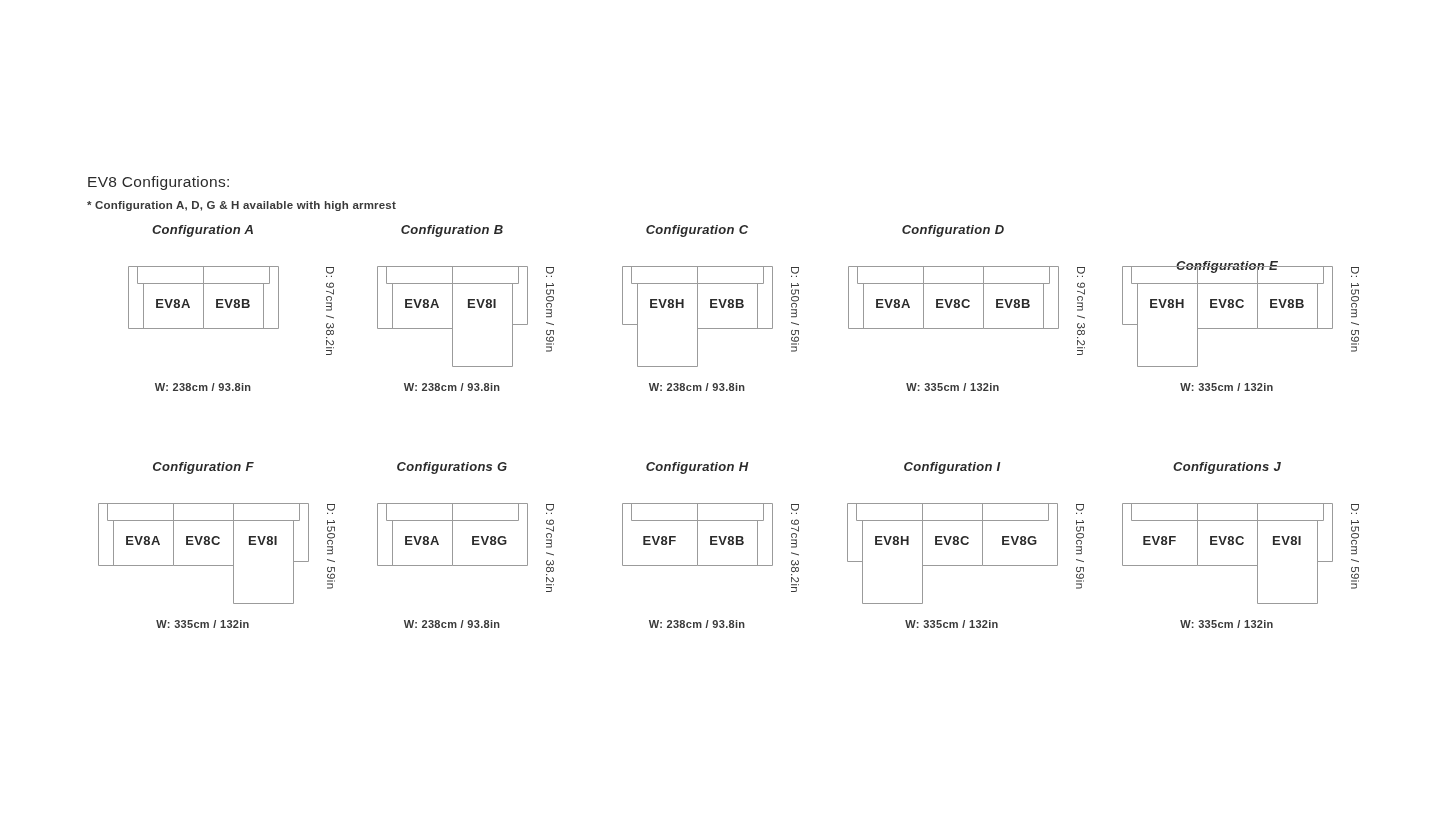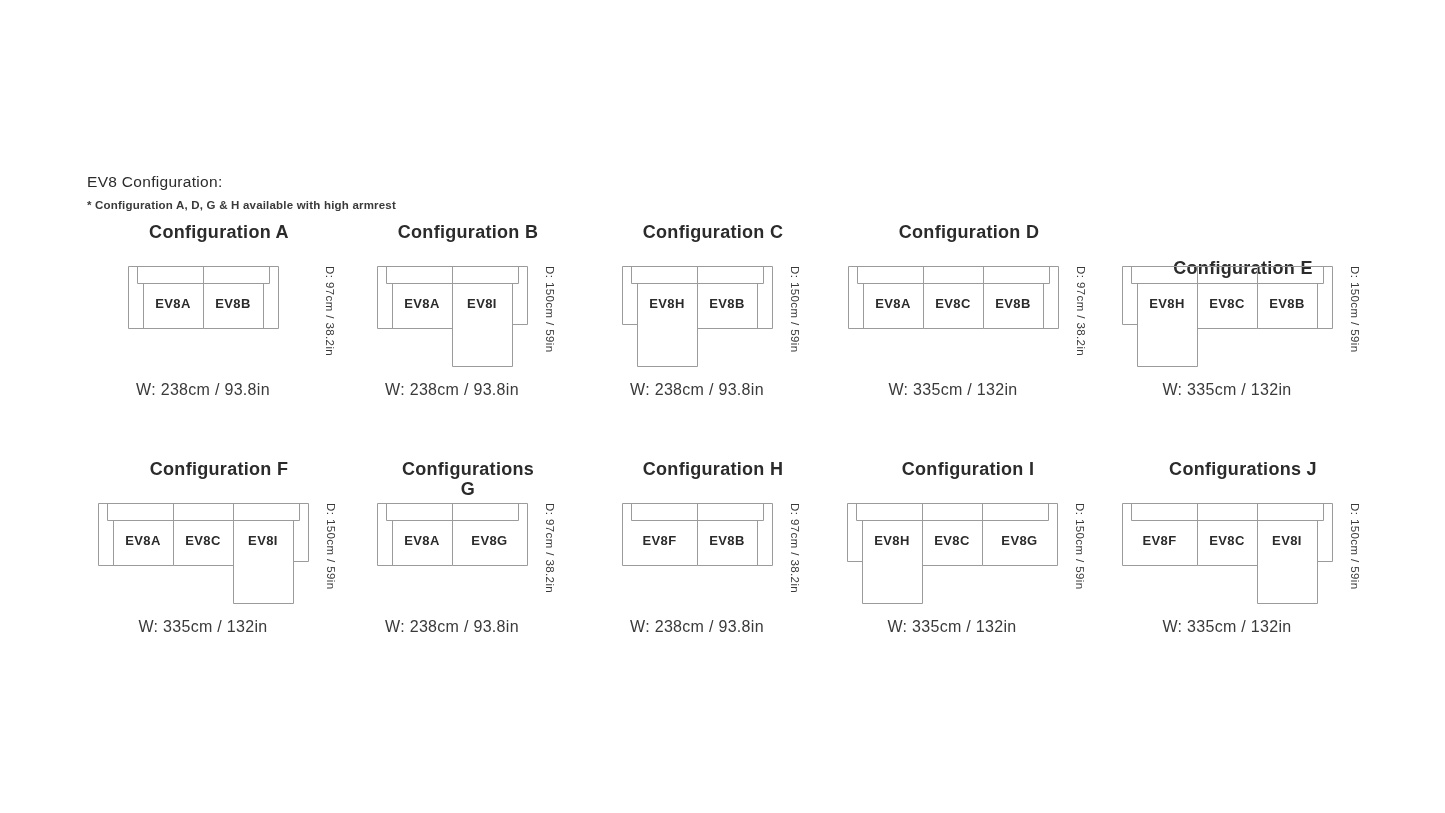--- a/index.html
+++ b/index.html
@@ -52,7 +52,7 @@
 <body style="--bg: #ffffff; --line: #9b9b9b; --text-dark: #2b2b2b; --text-dim: #3a3a3a;">
 
 <div class="page">
-  <h1 class="page-heading">EV8 Configuration:</h1>
+  <h1 class="page-heading">EV8 Configurations:</h1>
   <div class="page-note">* Configuration A, D, G &amp; H available with high armrest</div>
   <div id="cards">
       <div class="config-card" style="left: 128px; top: 223px;">

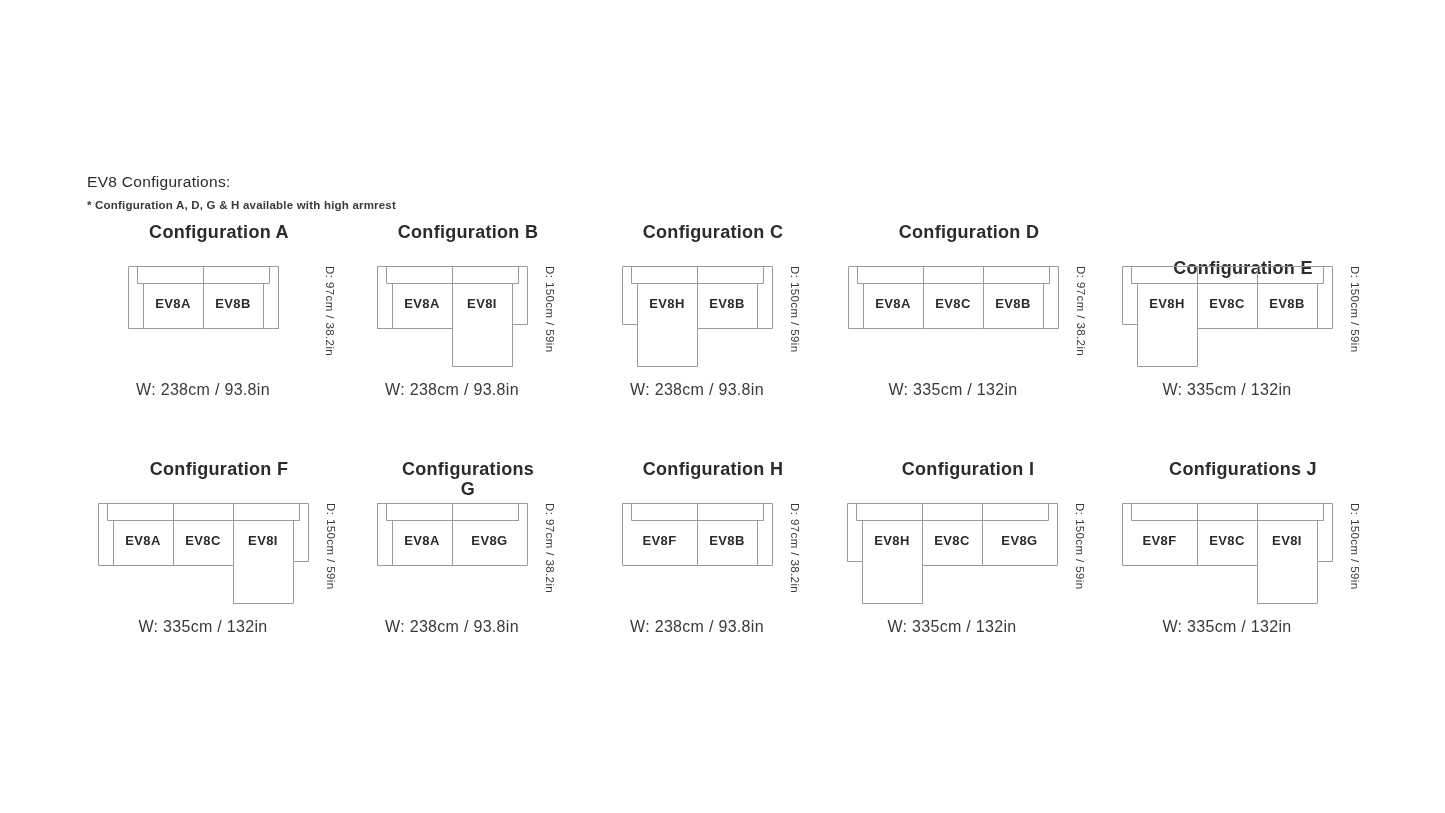--- a/index.html
+++ b/index.html
@@ -23,10 +23,10 @@
   }
   .config-card { position: absolute; height: 175px; }
   .config-title {
-    position: absolute; left: 16px; top: 0;
+    position: absolute; left: 0; top: 0;
     text-align: center;
-    font-size: 18px; font-weight: 700; letter-spacing: .3px;
-    color: var(--text-dark, #2b2b2b); line-height: 1.1;
+    font-size: 13px; font-weight: 700; letter-spacing: .3px;
+    color: var(--text-dark, #2b2b2b); line-height: 1.1; font-style: italic;
   }
   .sofa-svg { position: absolute; left: 0; top: 43px; display: block; overflow: visible; }
   .sofa-svg line { stroke: var(--line, #9b9b9b); stroke-width: 1; }

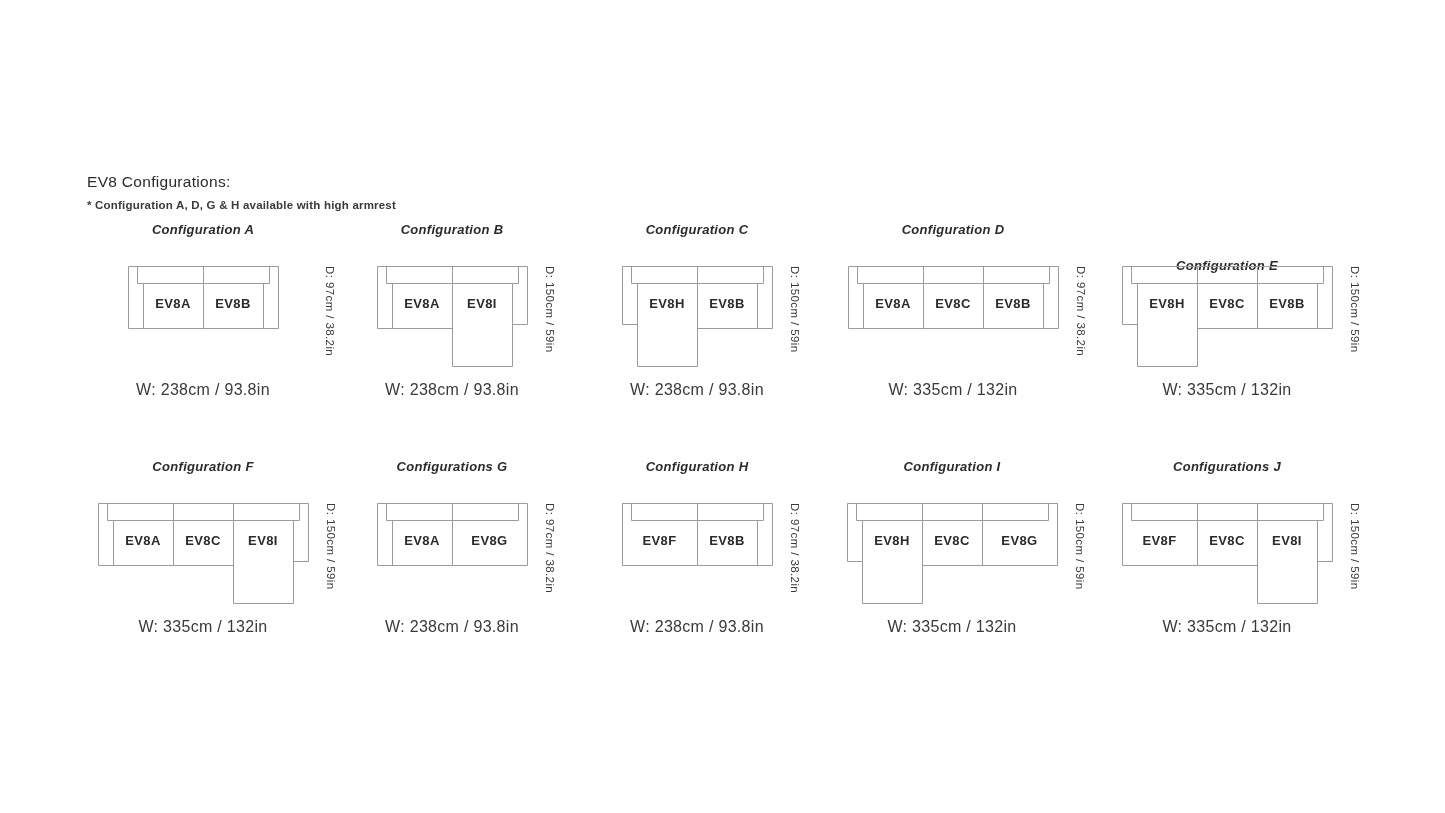--- a/index.html
+++ b/index.html
@@ -44,7 +44,7 @@
   .width-label {
     position: absolute; top: 158px; left: 0;
     text-align: center;
-    font-size: 16px; font-weight: 400; letter-spacing: .3px;
+    font-size: 11px; font-weight: 700; letter-spacing: .3px;
     color: var(--text-dim, #3a3a3a); line-height: 1.1;
   }
 </style>

